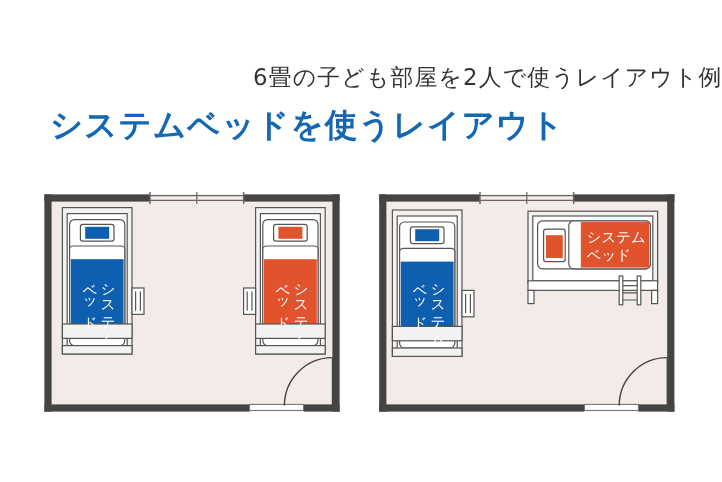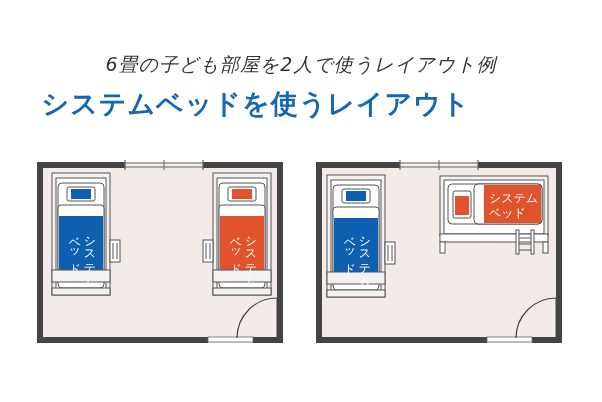--- a/index.html
+++ b/index.html
@@ -5,8 +5,8 @@
   html, body { margin: 0; padding: 0; background: #ffffff; }
   body { width: 602px; height: 402px; position: relative; overflow: hidden;
          font-family: "DejaVu Sans", "Liberation Sans", sans-serif; }
-  .subtitle { position: absolute; left: 0; width: 602px; top: 52px; text-align: center;
-              font-size: 19px; color: #333333; letter-spacing: 1px; font-style: italic; }
+  .subtitle { position: absolute; left: 0; width: 602px; top: 52px; text-align: right;
+              font-size: 19px; color: #333333; letter-spacing: 1px; }
   .title { position: absolute; left: 0; width: 512px; top: 86px; text-align: center;
            font-size: 27px; font-weight: bold; color: #1467b3; letter-spacing: 1px; }
   svg.plan { position: absolute; left: 0; top: 0; }

